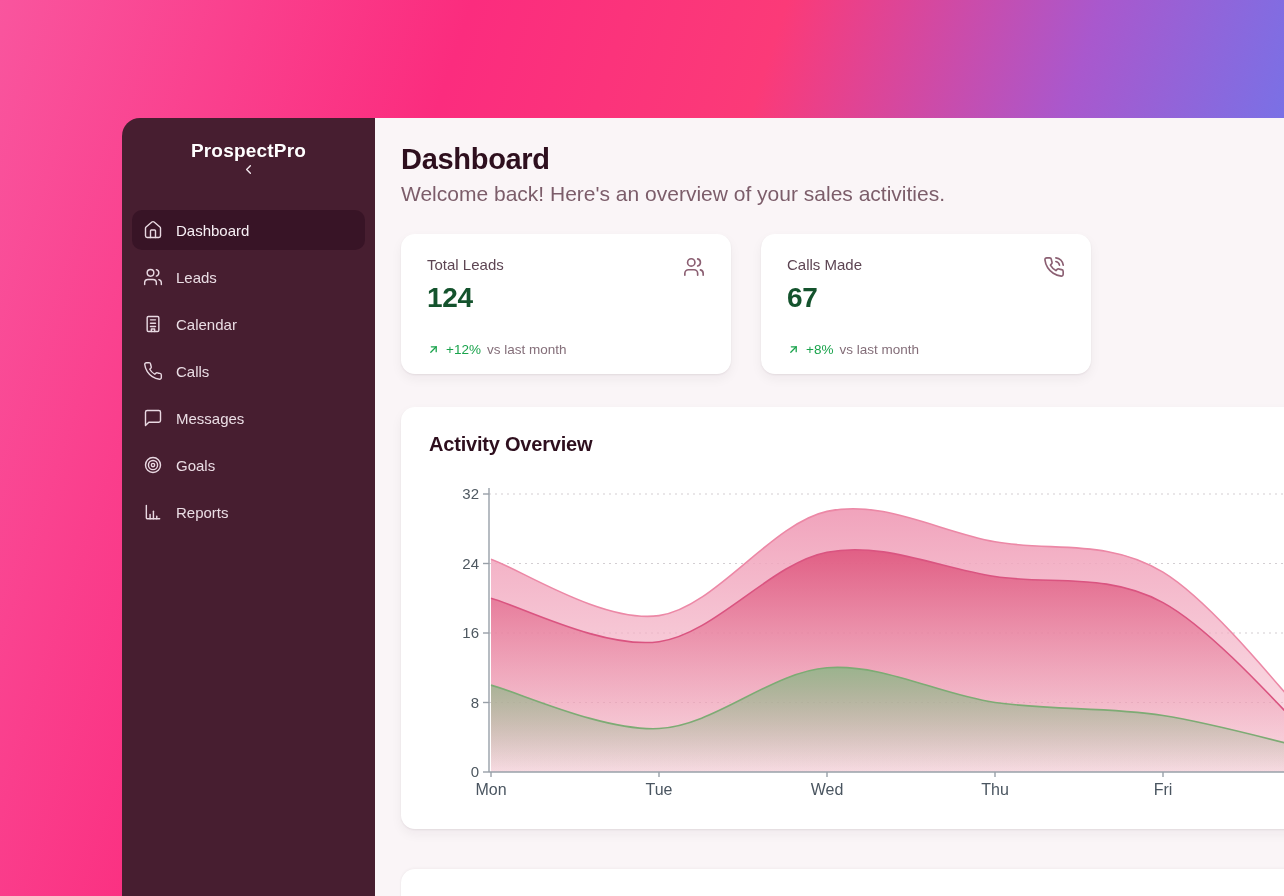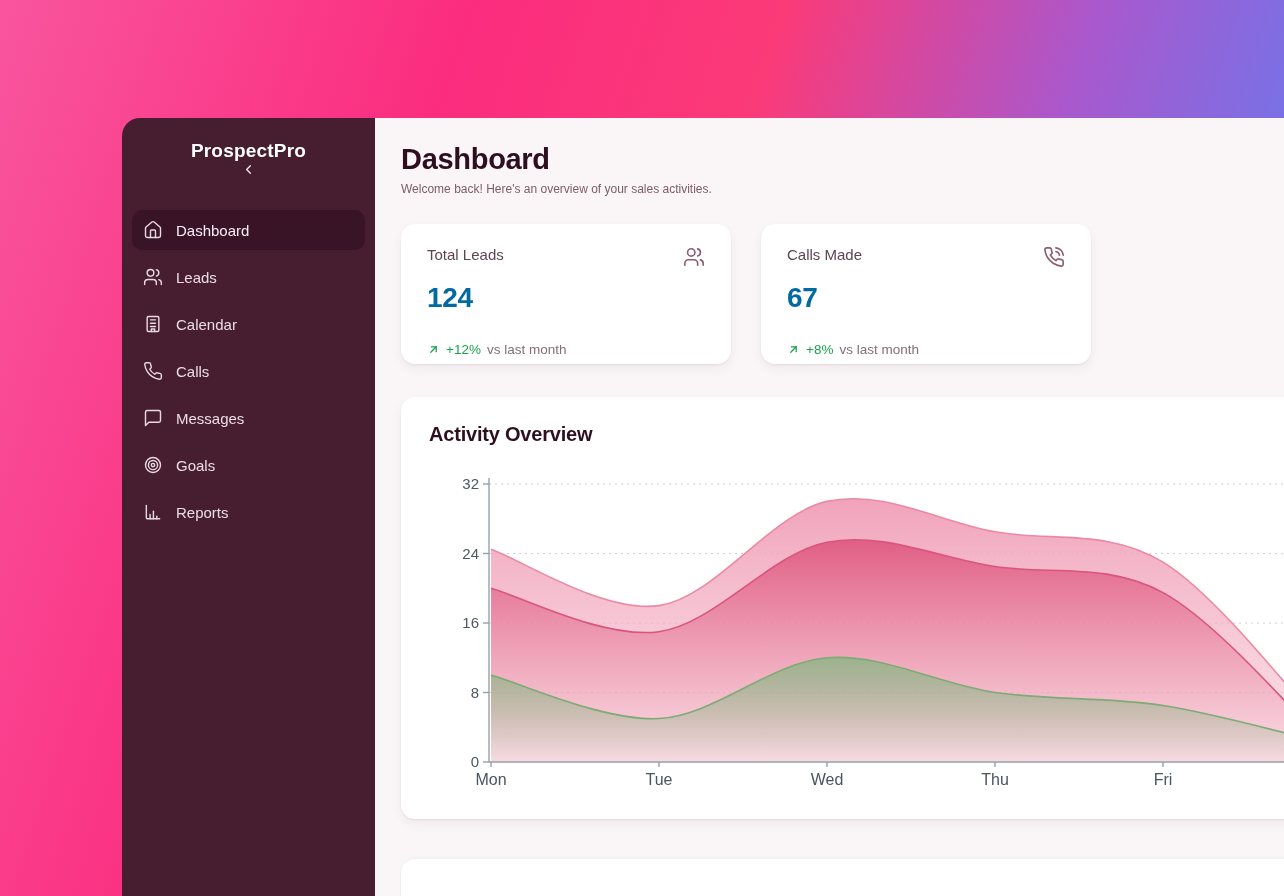--- a/index.html
+++ b/index.html
@@ -37,7 +37,7 @@
   
   .main { flex:1; background:#faf5f7; padding:26px 0 0 26px; position:relative; overflow:hidden; }
   .page-title { font-size:29px; font-weight:800; color:#2e0f1e; letter-spacing:-.3px; line-height:1.1; }
-  .page-subtitle { margin-top:6px; font-size:12px; color:#7c5d6a; }
+  .page-subtitle { margin-top:6px; font-size:21px; color:#7c5d6a; }
   .cards-row { display:flex; gap:30px; margin-top:28px; }
   .stat-card {
     width:330px; height:140px; background:#ffffff; border-radius:14px;

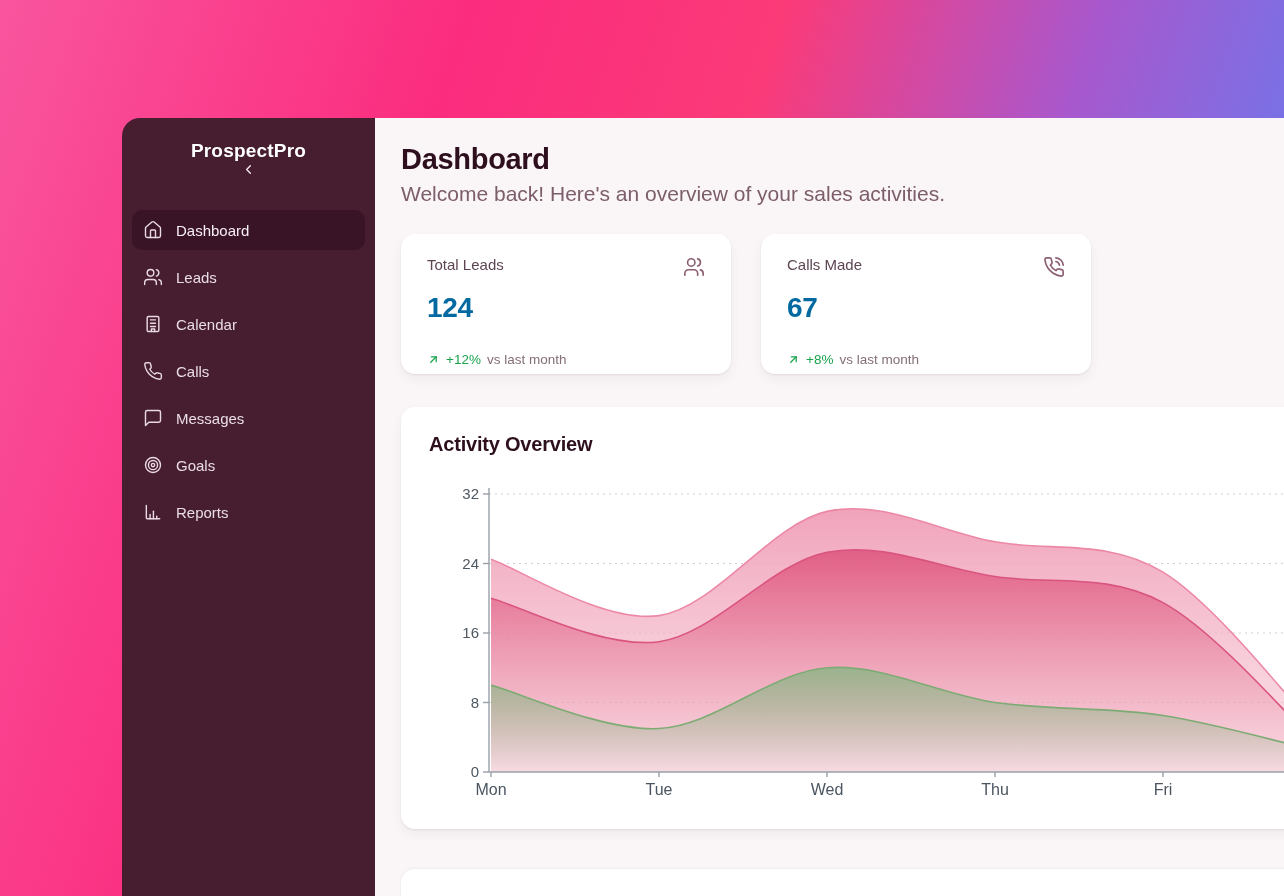--- a/index.html
+++ b/index.html
@@ -47,7 +47,7 @@
   .stat-top { display:flex; align-items:flex-start; justify-content:space-between; }
   .stat-label { font-size:15px; color:#5d4553; }
   .stat-icon svg { width:22px; height:22px; stroke:#8b5f72; }
-  .stat-value { margin-top:10px; font-size:28px; font-weight:800; color:#0369a1; letter-spacing:-.3px; }
+  .stat-value { font-size:28px; font-weight:800; color:#14532d; letter-spacing:-.3px; }
   .stat-trend { margin-top:28px; display:flex; align-items:center; gap:6px; font-size:13.5px; }
   .trend-icon svg { width:13px; height:13px; stroke:#1aa34c; display:block; }
   .trend-value { color:#1aa34c; }

